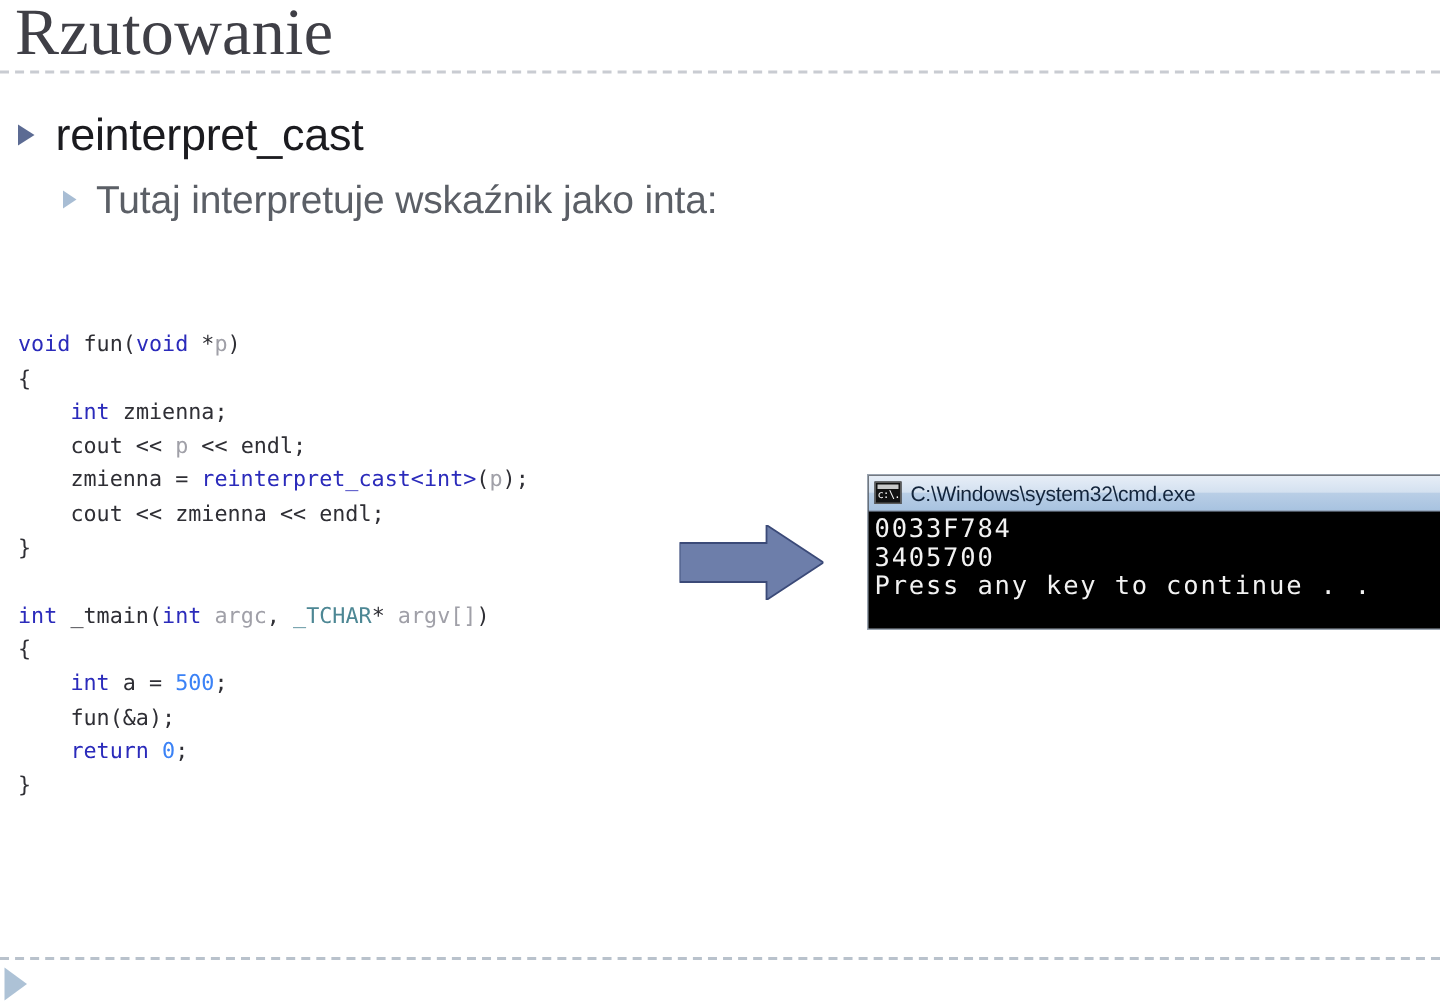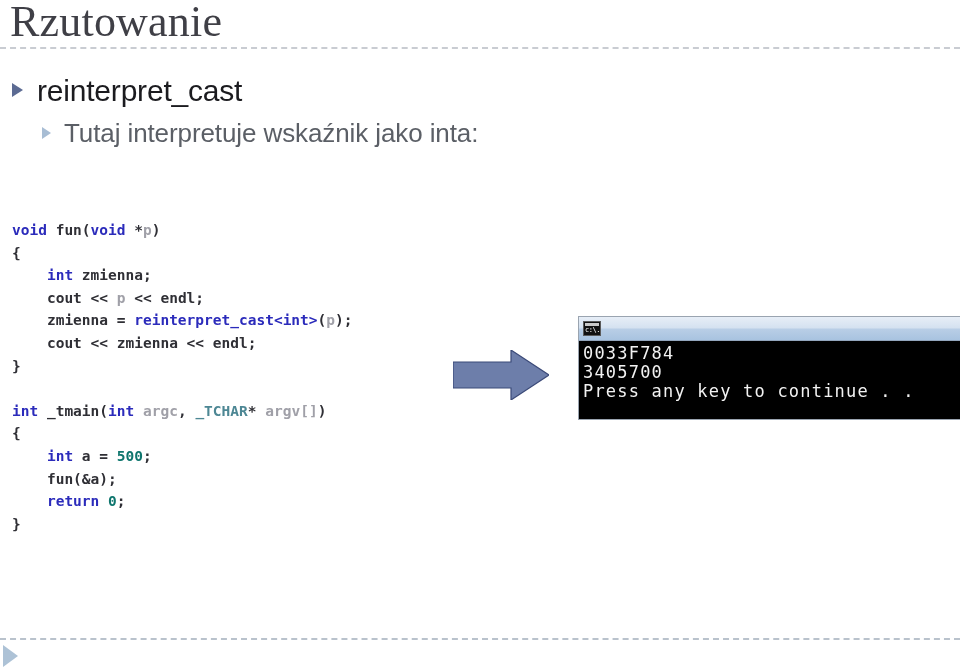--- a/index.html
+++ b/index.html
@@ -107,7 +107,7 @@
     white-space: pre;
     color: #2f2f35;
   }
-  .code-line { height: 22.6px; font-weight: bold; }
+  .code-line { height: 22.6px; }
   .kw    { color: #2b2bbb; }
   .fn    { color: #2f2f35; }
   .dim   { color: #a0a0a8; }

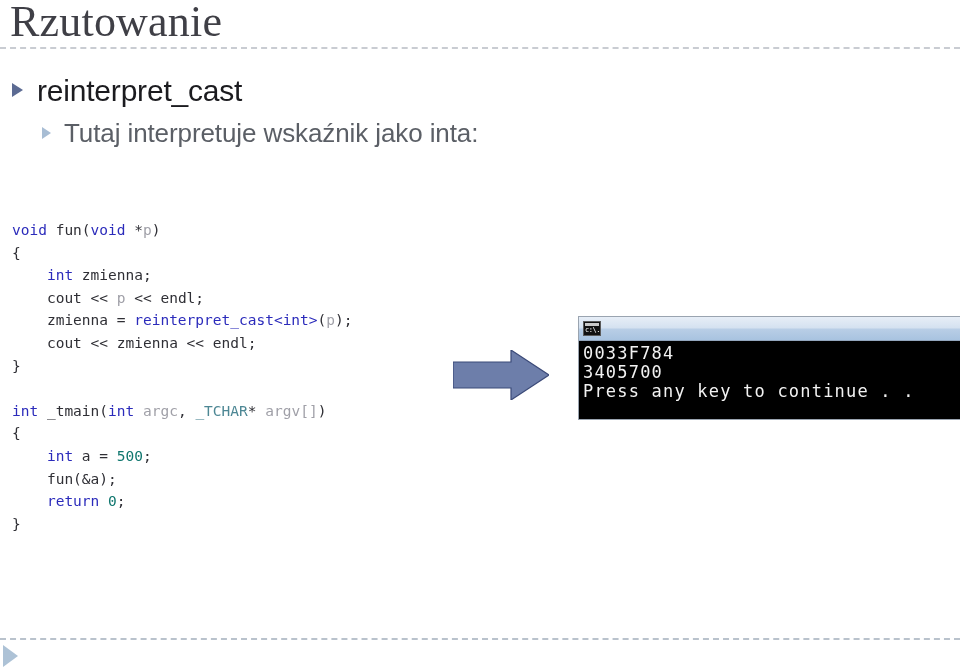--- a/index.html
+++ b/index.html
@@ -230,6 +230,7 @@
 <div class="console">
   <div class="console-title">
     <span class="cmd-icon"></span>
+    <span class="console-title-text">C:\Windows\system32\cmd.exe</span>
   </div>
   <div class="console-body">0033F784
 3405700

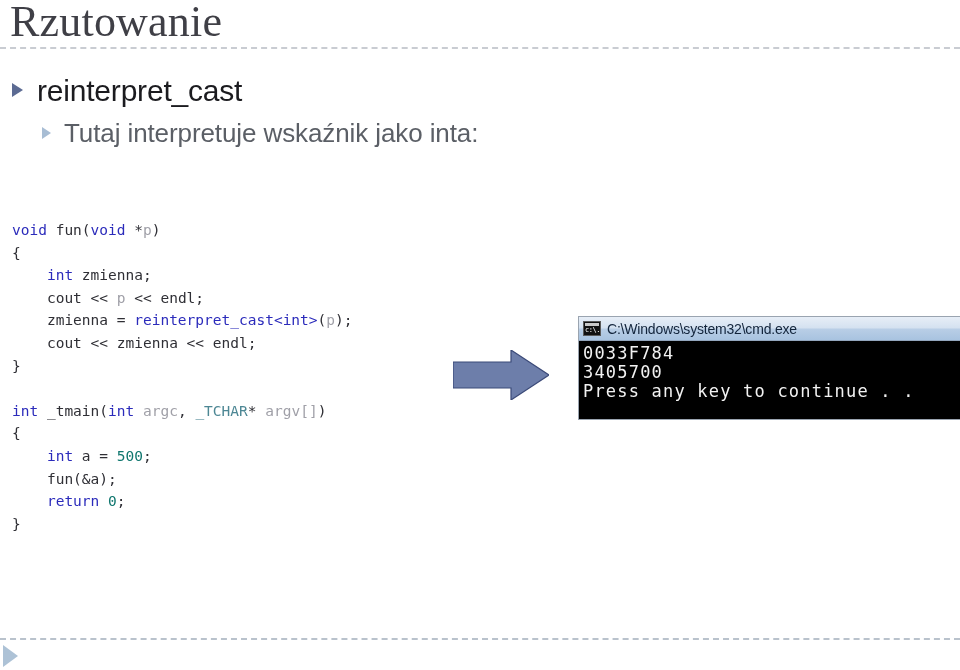--- a/index.html
+++ b/index.html
@@ -113,7 +113,7 @@
   .dim   { color: #a0a0a8; }
   .tchar { color: #4d8794; }
   .plain { color: #2f2f35; }
-  .num   { color: #0f766e; }
+  .num   { color: #3b82f6; }
 
   
   .arrow-wrap {

